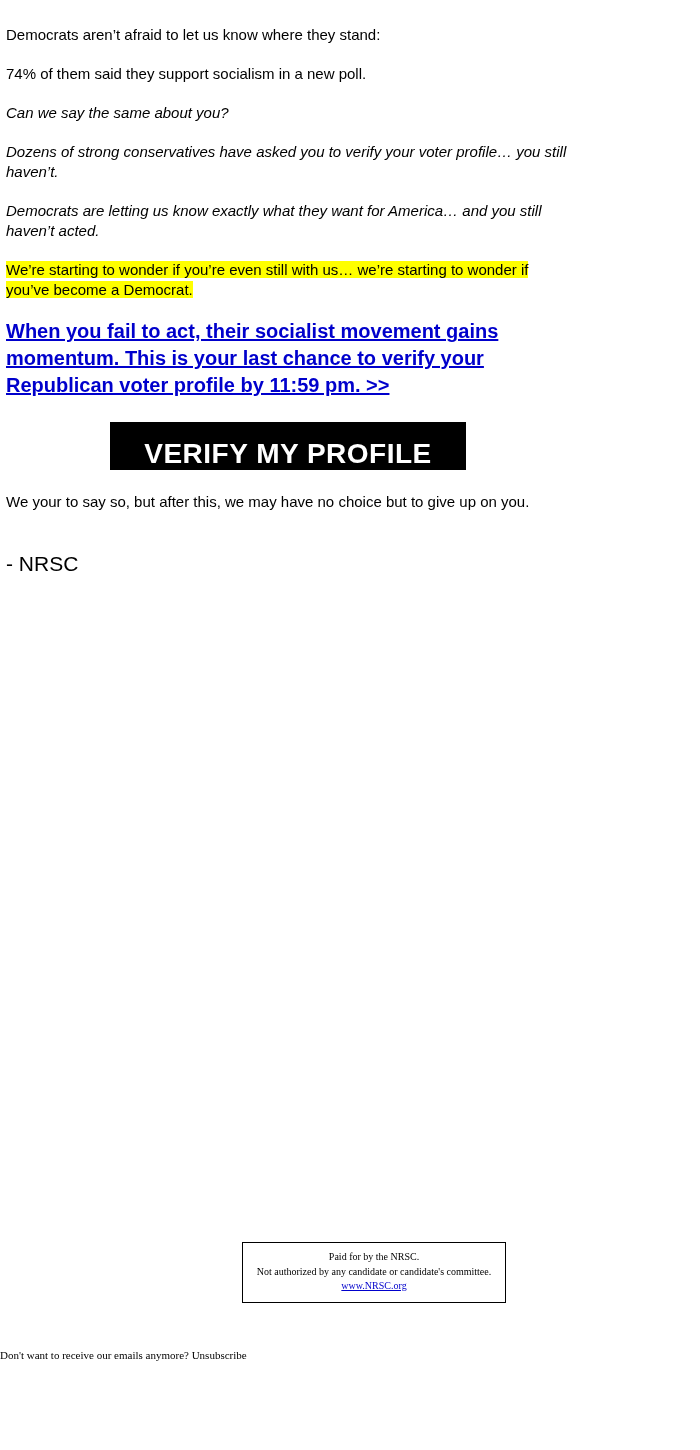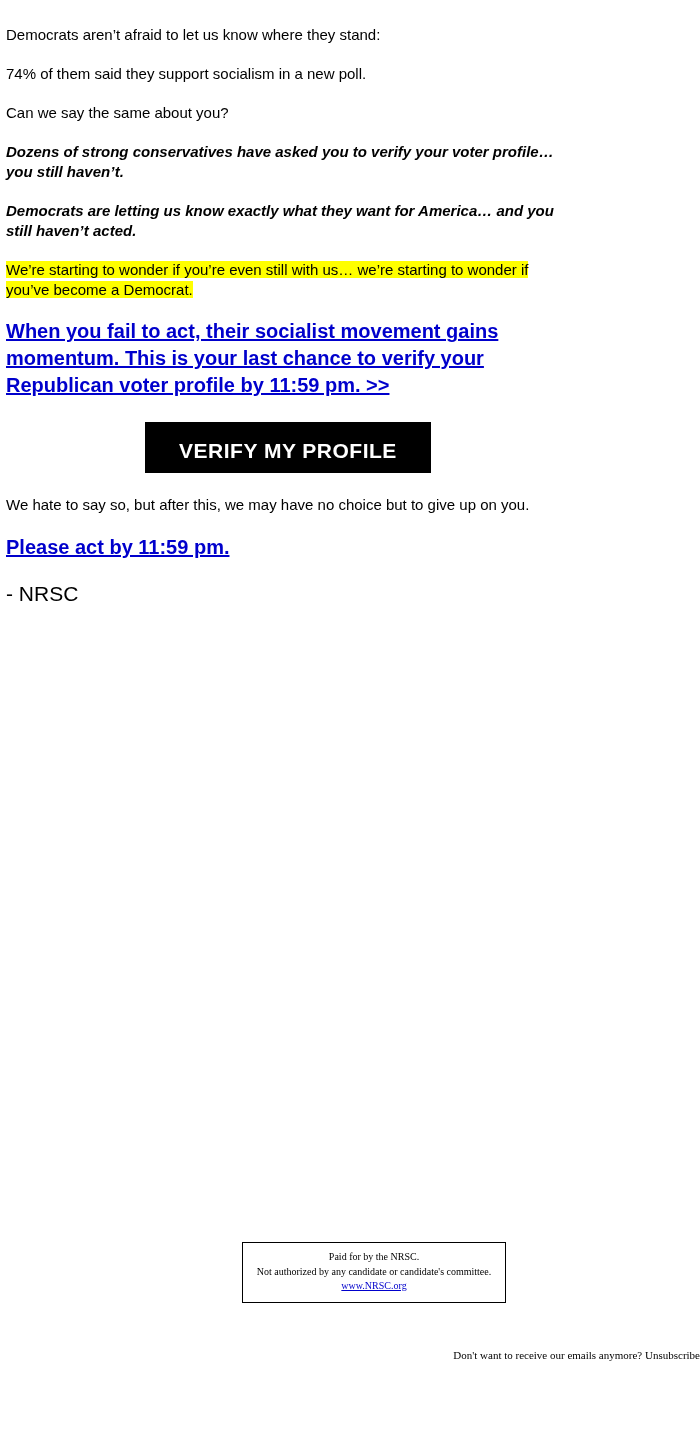--- a/index.html
+++ b/index.html
@@ -28,7 +28,7 @@
   }
   .spacer-sm { height: 19px; }
   .greeting { font-size: 15px; line-height: 1.33; margin: 0; }
-  .italic { }
+  .italic { font-style: italic; }
   .bolditalic { font-weight: bold; font-style: italic; }
   .highlight {
     background: #ffff00;

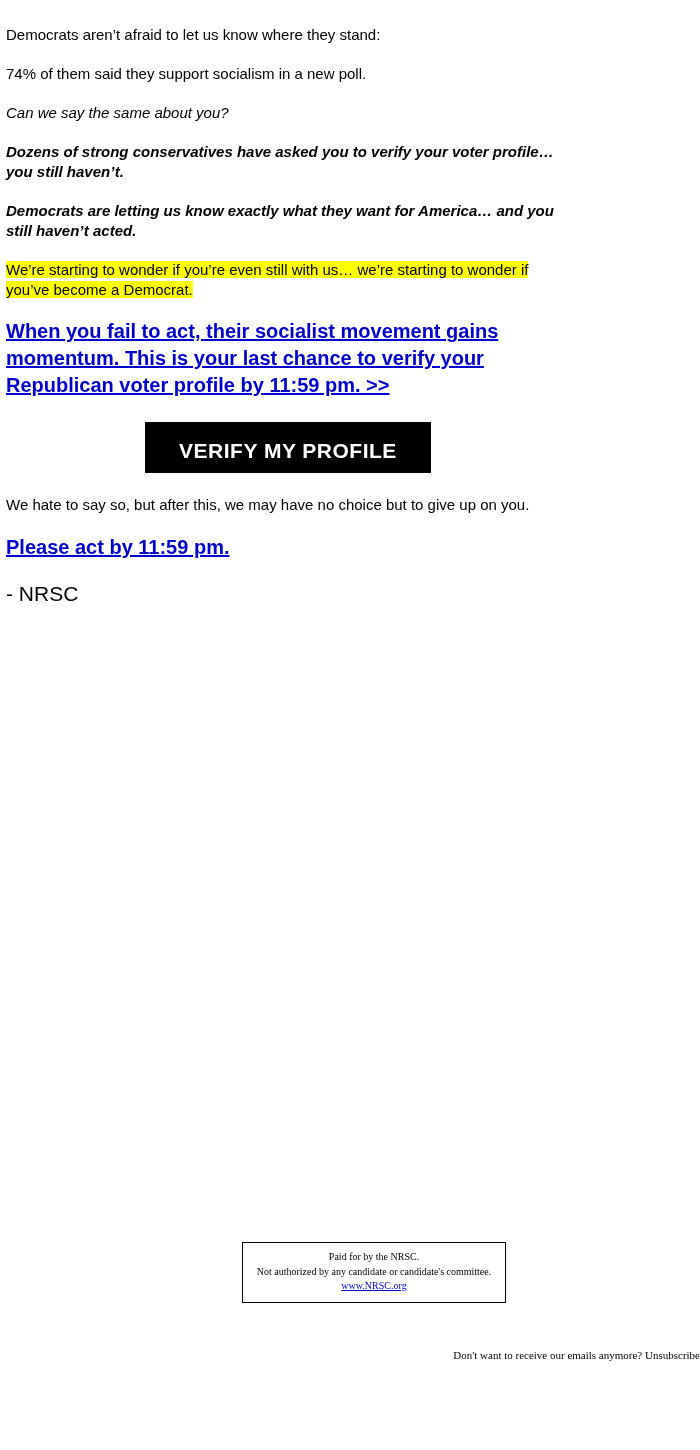--- a/index.html
+++ b/index.html
@@ -29,7 +29,7 @@
   .spacer-sm { height: 19px; }
   .greeting { font-size: 15px; line-height: 1.33; margin: 0; }
   .italic { font-style: italic; }
-  .bolditalic { font-weight: bold; font-style: italic; }
+  .bolditalic { font-weight: normal; font-style: italic; }
   .highlight {
     background: #ffff00;
     display: inline;

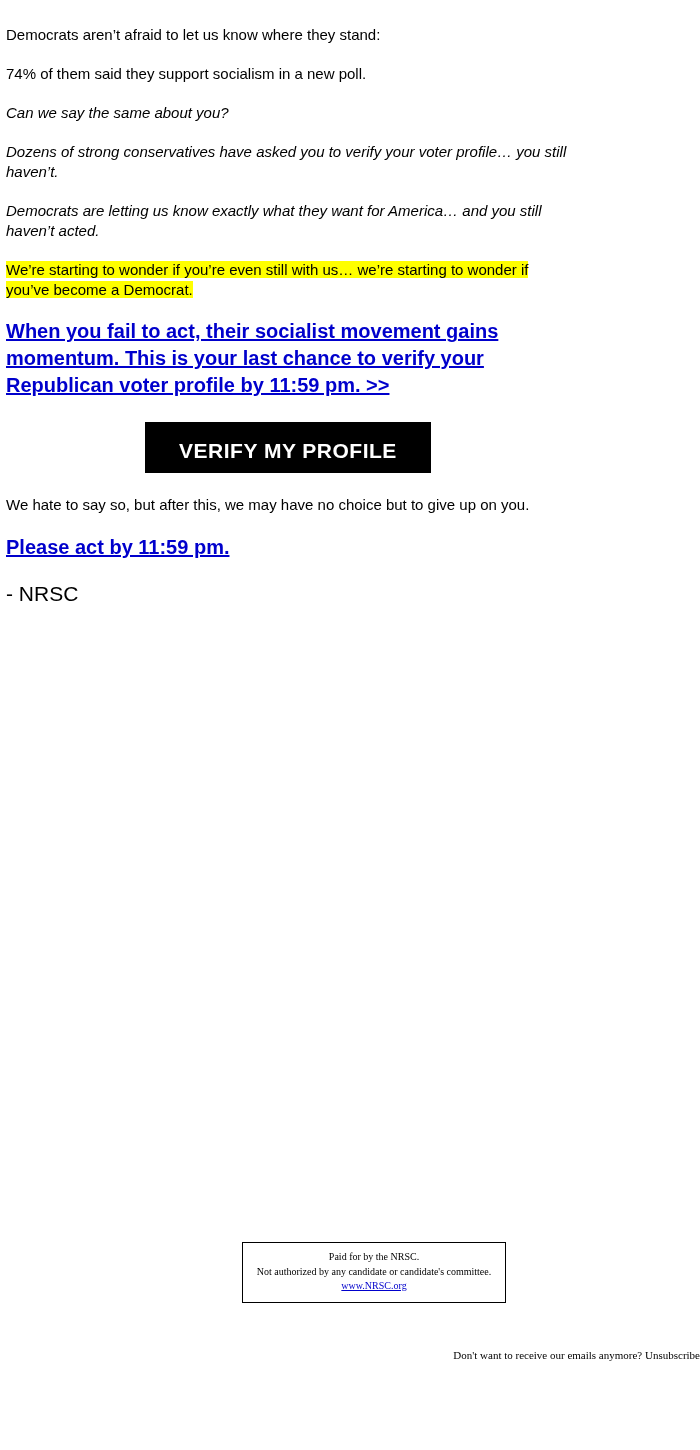--- a/index.html
+++ b/index.html
@@ -55,9 +55,9 @@
     background: #000000;
     color: #ffffff;
     font-weight: bold;
-    font-size: 21px;
+    font-size: 28px;
     letter-spacing: 0.5px;
-    padding: 18px 34px 12px 34px;
+    padding: 18px 34px 2px 34px;
     border: none;
     font-family: "Liberation Sans", sans-serif;
     cursor: pointer;

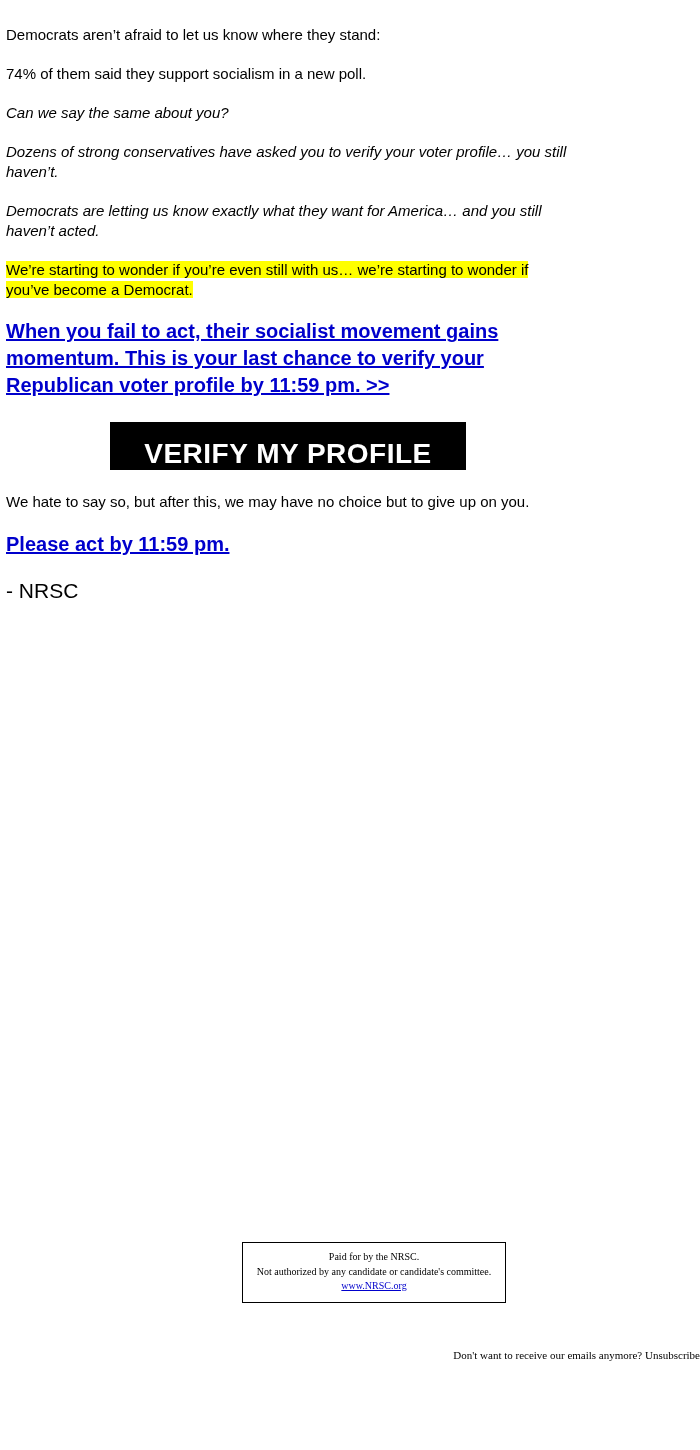--- a/index.html
+++ b/index.html
@@ -134,7 +134,7 @@
     <button class="cta-button">VERIFY MY PROFILE</button>
   </div>
 
-  <p class="para">We hate to say so, but after this, we may have no choice but to give up on you.</p>
+  <p class="para">We your to say so, but after this, we may have no choice but to give up on you.</p>
   <div class="spacer-sm"></div>
 
   <p class="para"><a class="bluelink" href="#">Please act by 11:59 pm.</a></p>

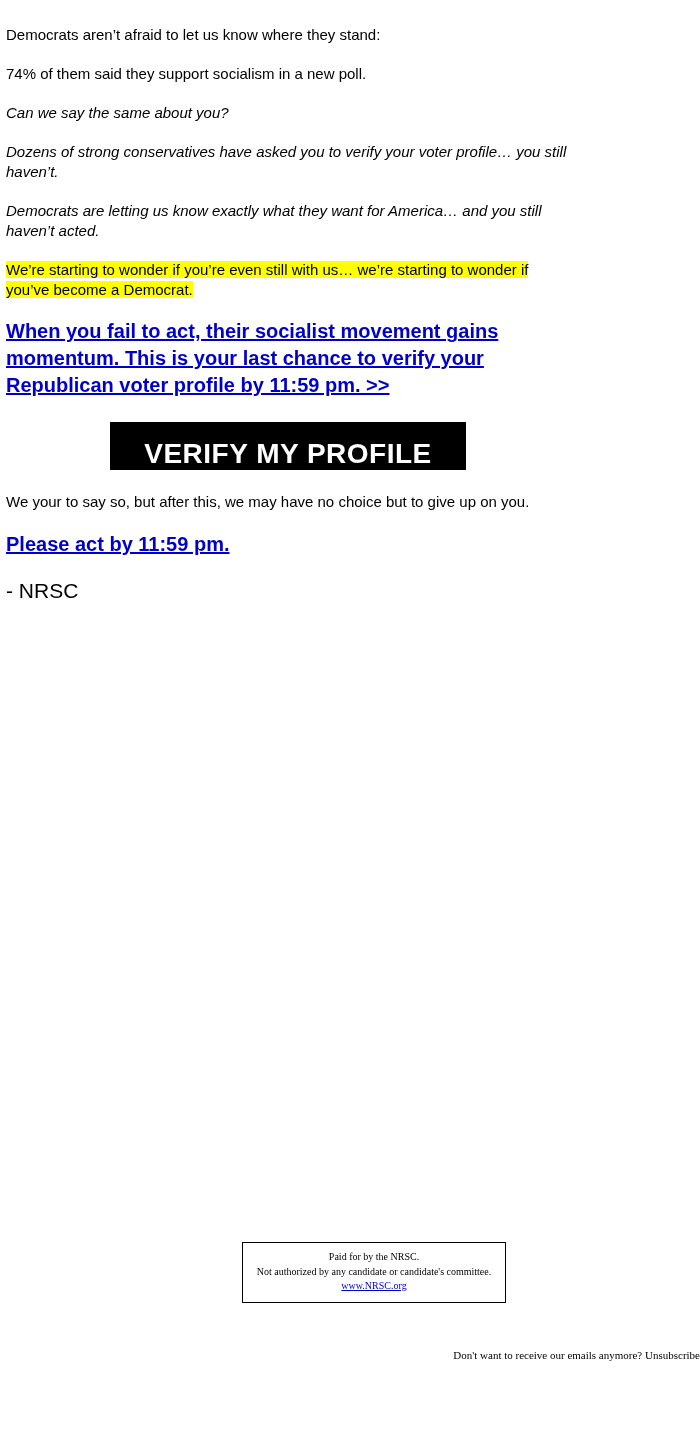--- a/index.html
+++ b/index.html
@@ -137,7 +137,6 @@
   <p class="para">We your to say so, but after this, we may have no choice but to give up on you.</p>
   <div class="spacer-sm"></div>
 
-  <p class="para"><a class="bluelink" href="#">Please act by 11:59 pm.</a></p>
   <div class="spacer-sm"></div>
 
   <p class="signature">- NRSC</p>

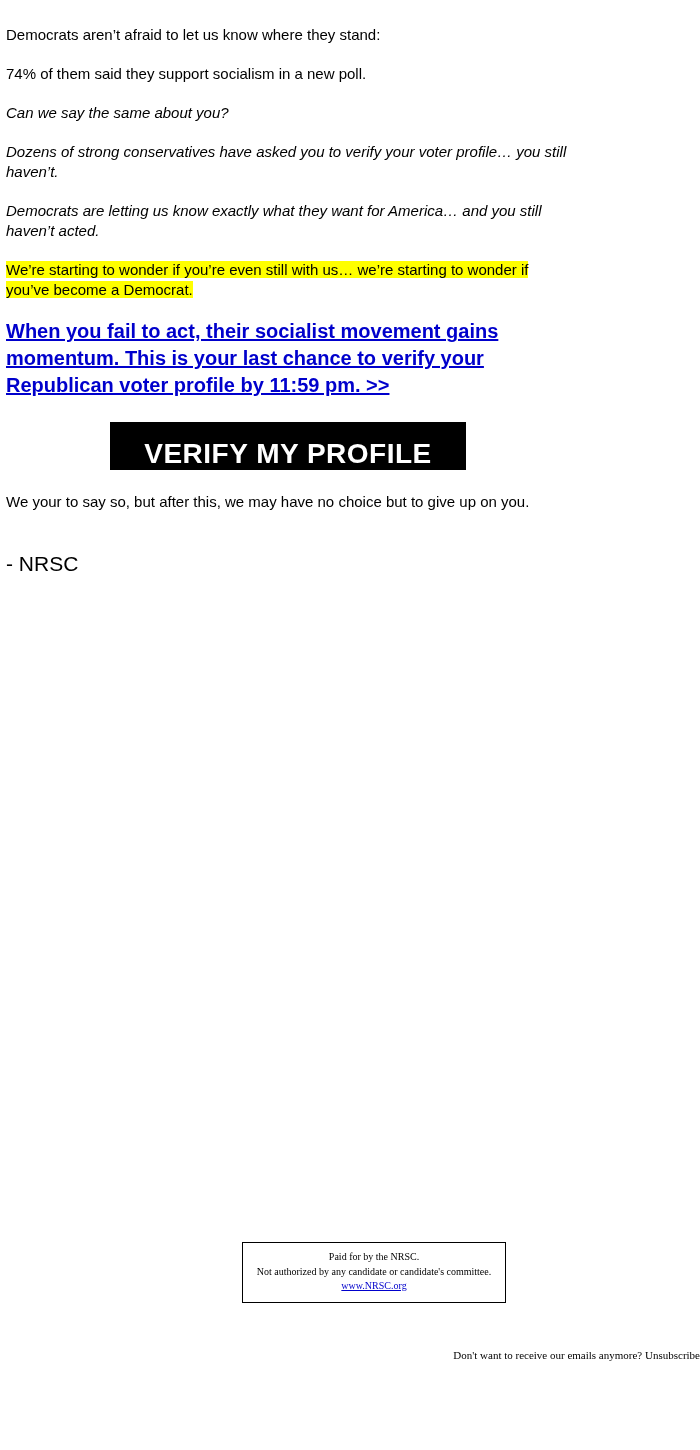--- a/index.html
+++ b/index.html
@@ -93,7 +93,7 @@
     left: 0;
     top: 1349px;
     width: 700px;
-    text-align: right;
+    text-align: left;
     font-family: "Liberation Serif", serif;
     font-size: 11px;
   }

